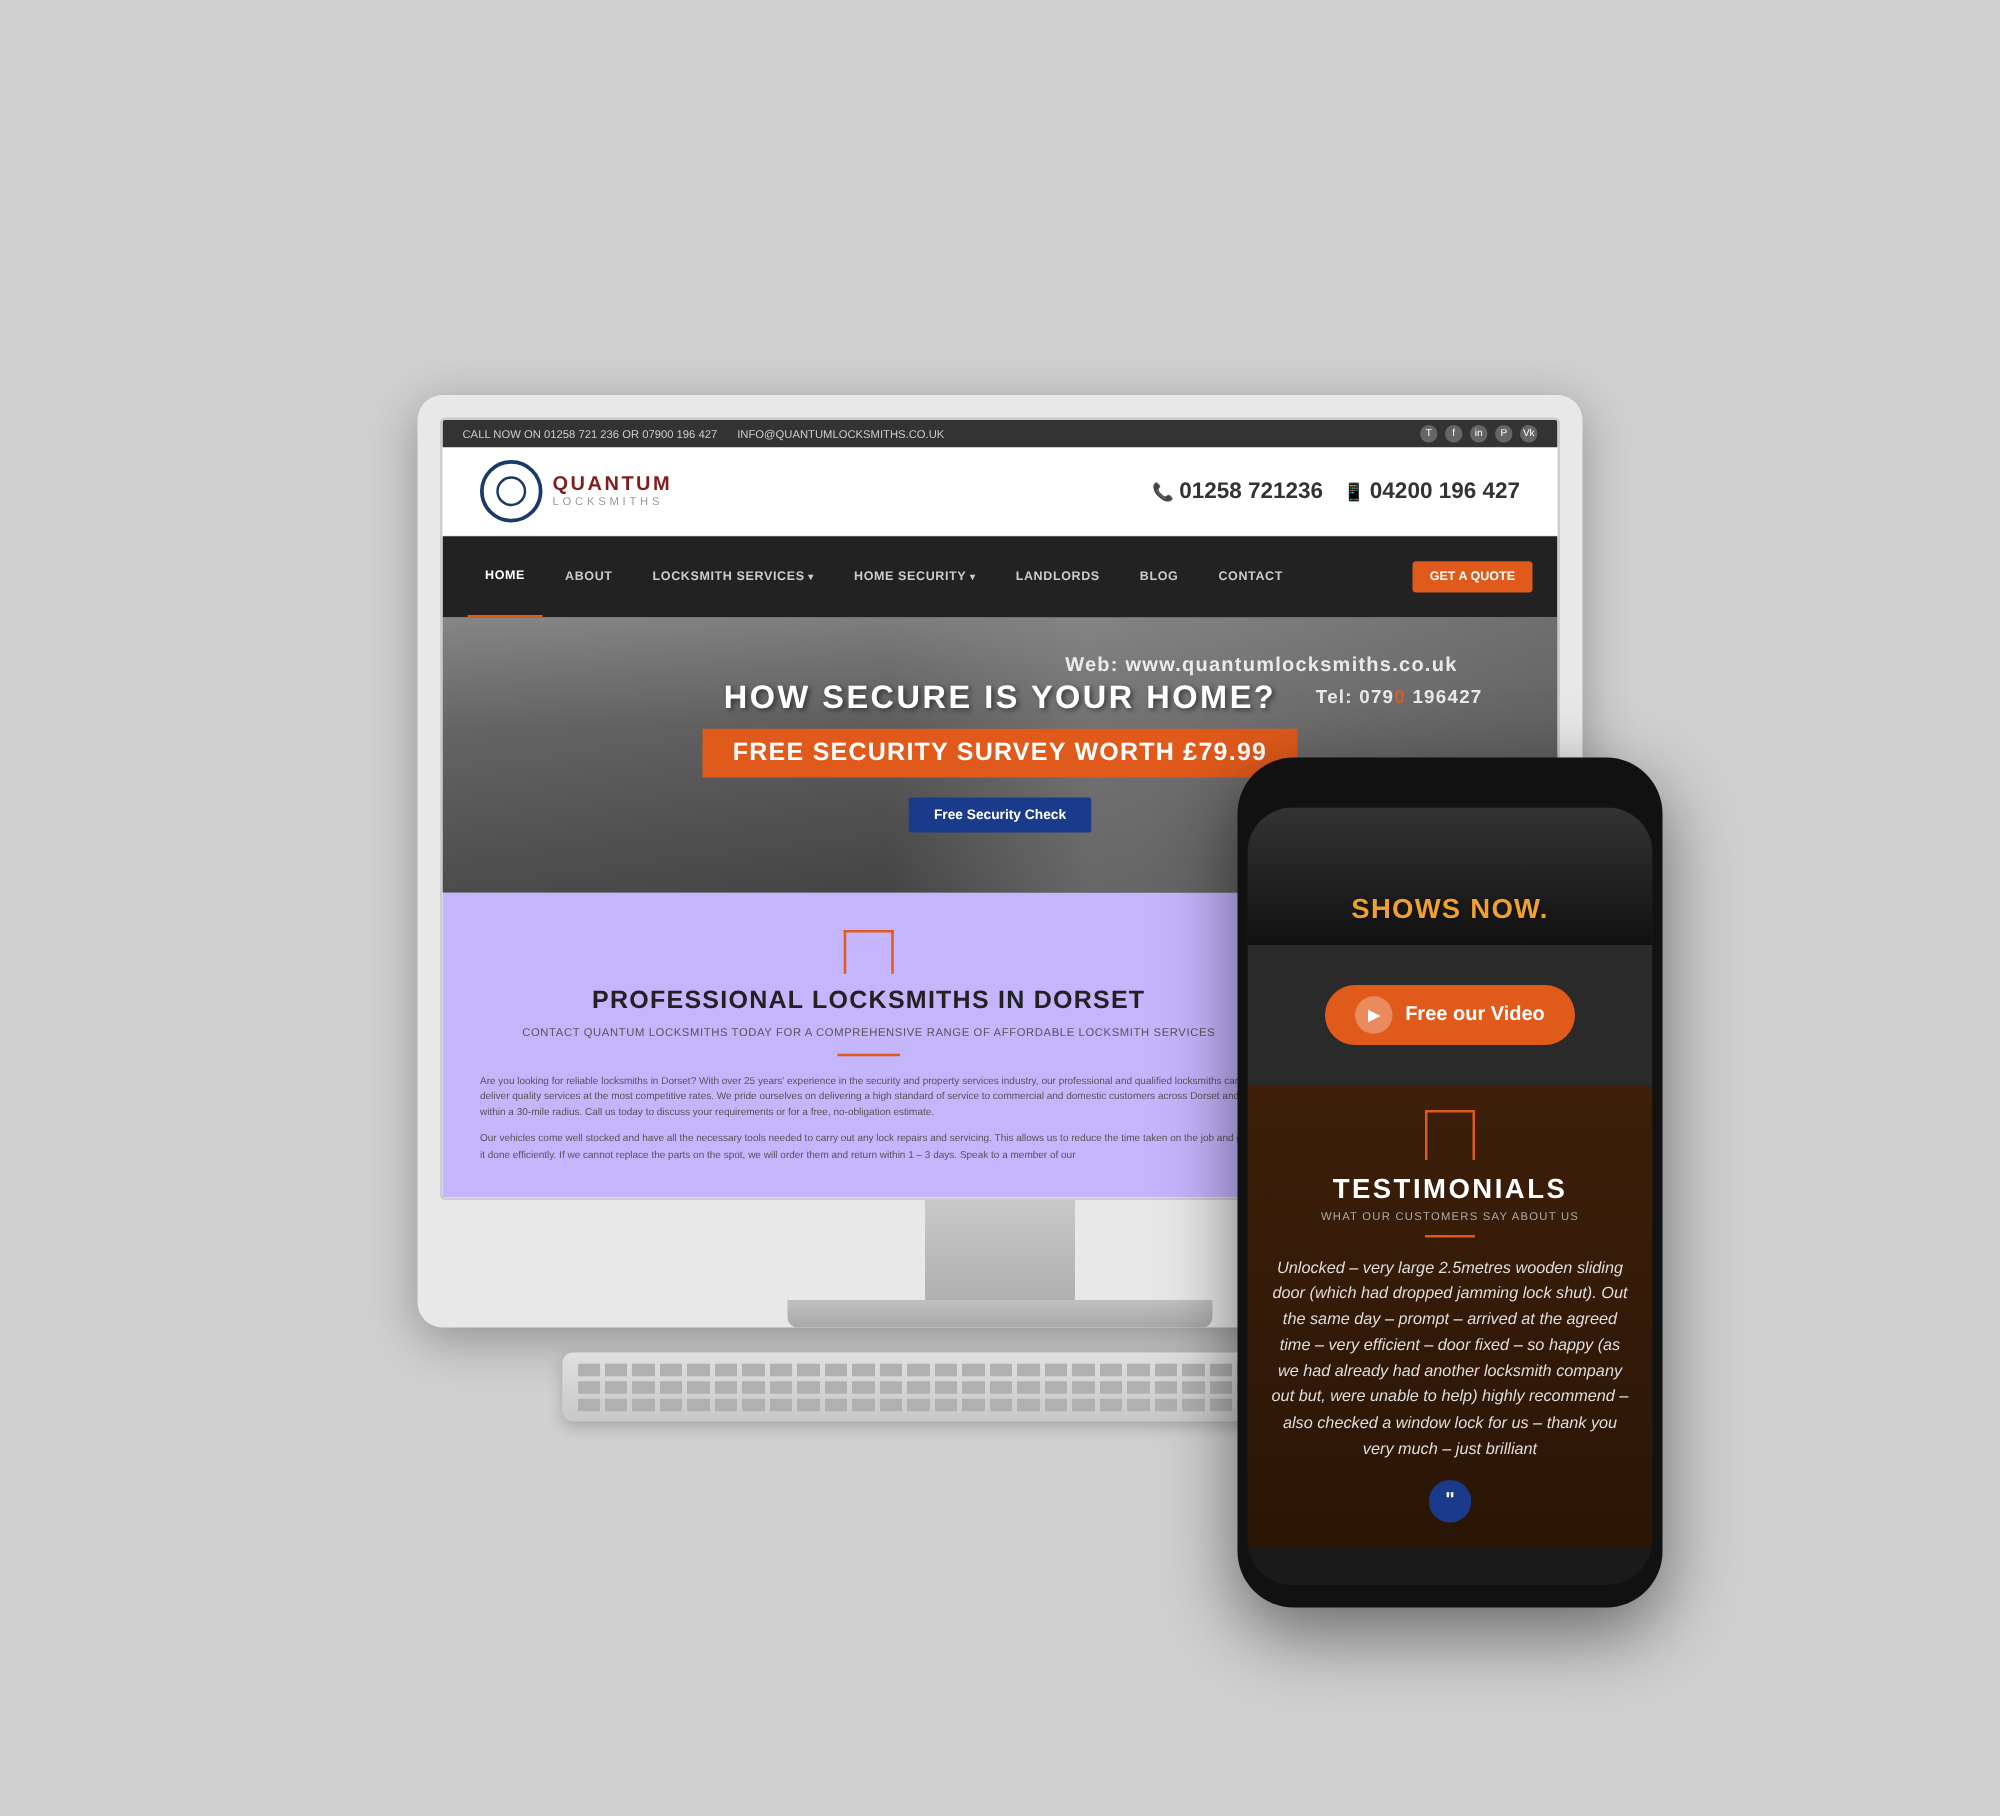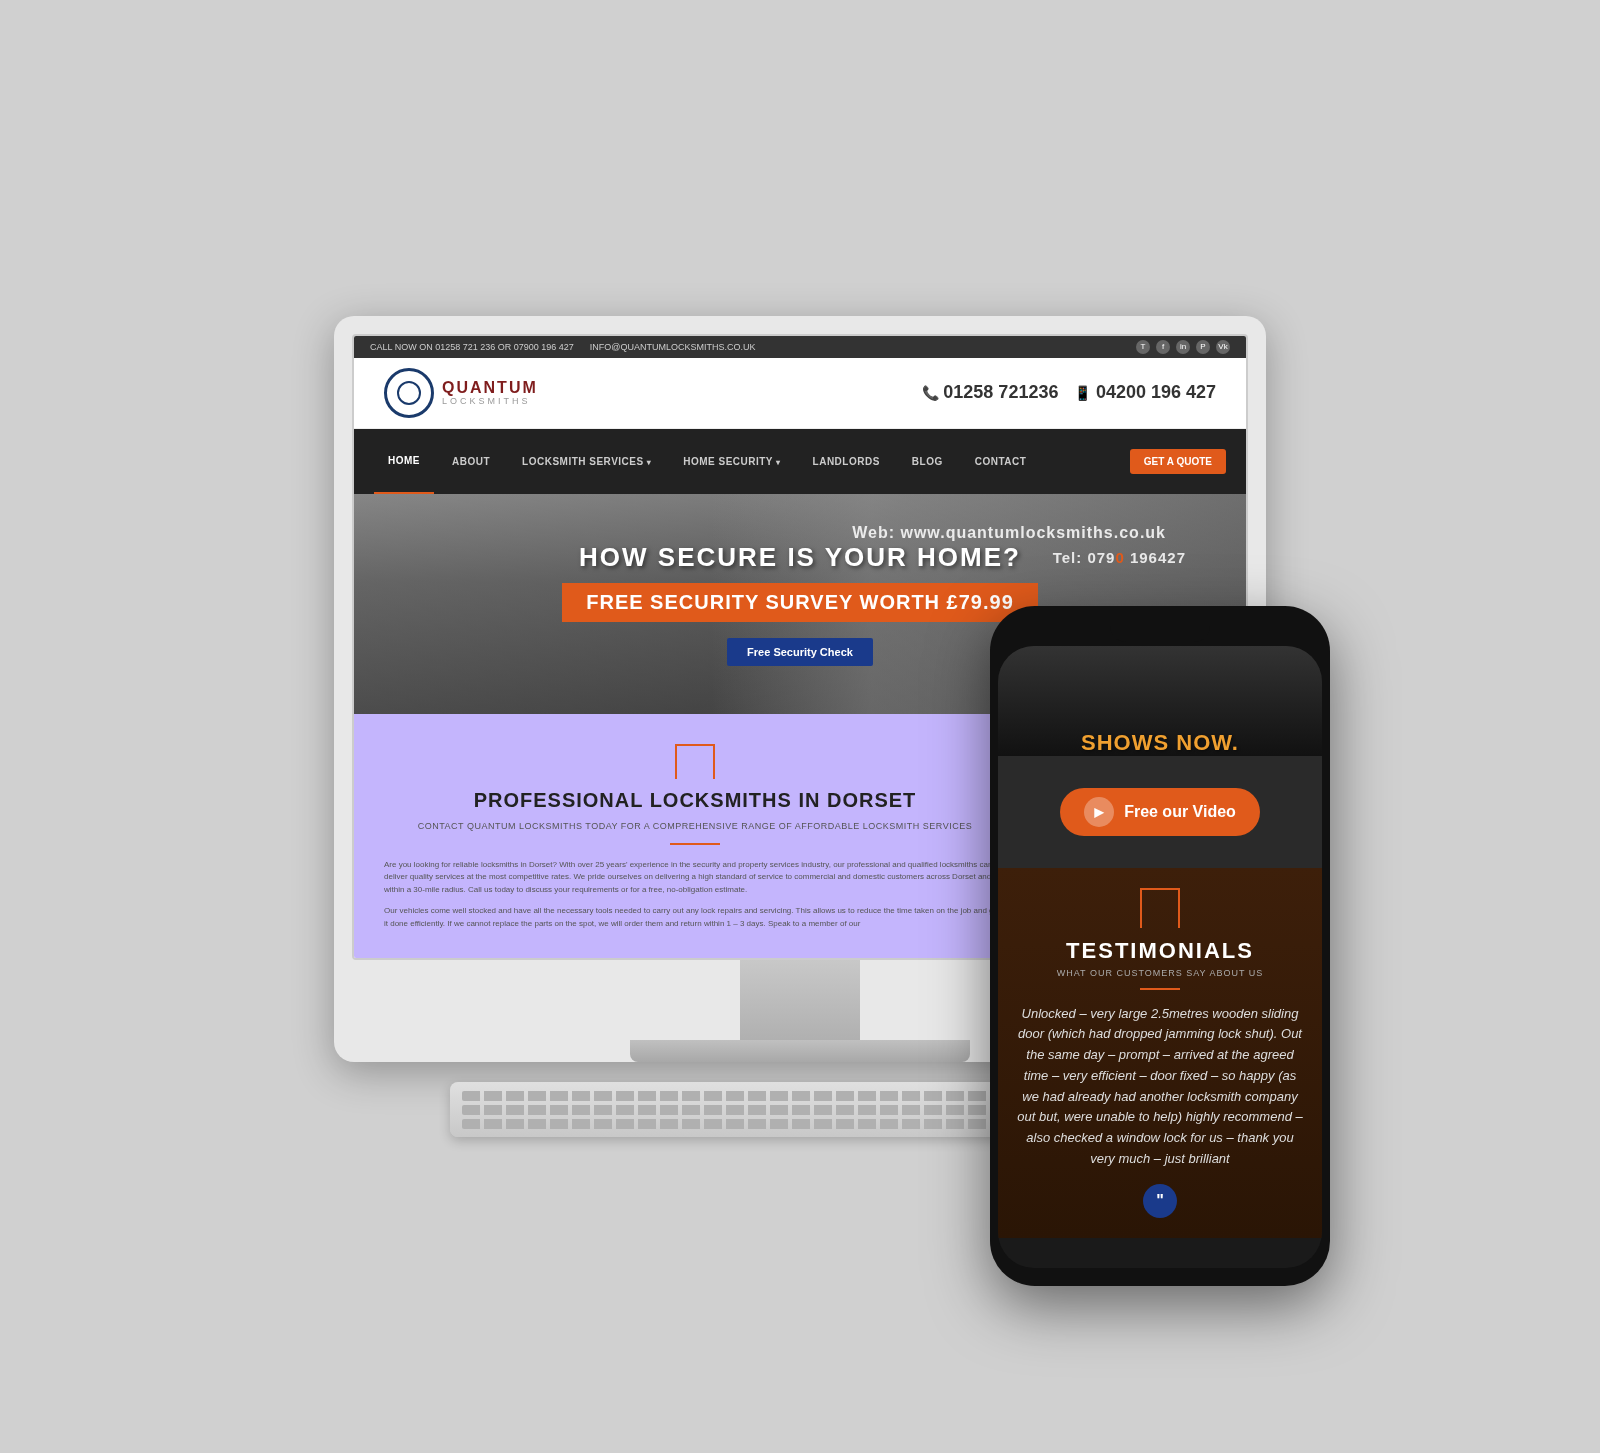--- a/index.html
+++ b/index.html
@@ -400,7 +400,7 @@
       display: flex;
       align-items: flex-end;
       justify-content: center;
-      padding-bottom: 0;
+      padding-bottom: 16px;
     }
 
     .phone-shows-text {

